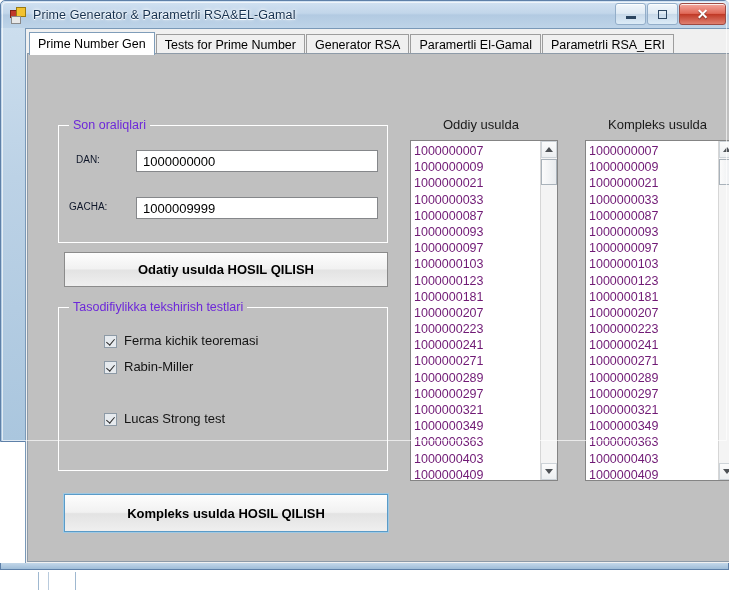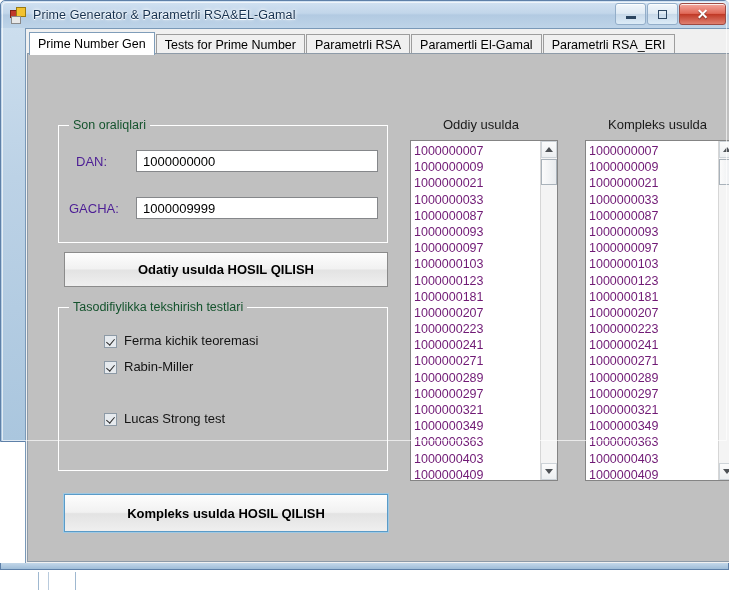--- a/index.html
+++ b/index.html
@@ -372,7 +372,7 @@
     <div id="tabstrip">
       <div class="tab active">Prime Number Gen</div>
       <div class="tab">Tests for Prime Number</div>
-      <div class="tab">Parametrli RSA</div>
+      <div class="tab">Generator RSA</div>
       <div class="tab">Paramertli El-Gamal</div>
       <div class="tab">Parametrli RSA_ERI</div>
     </div>

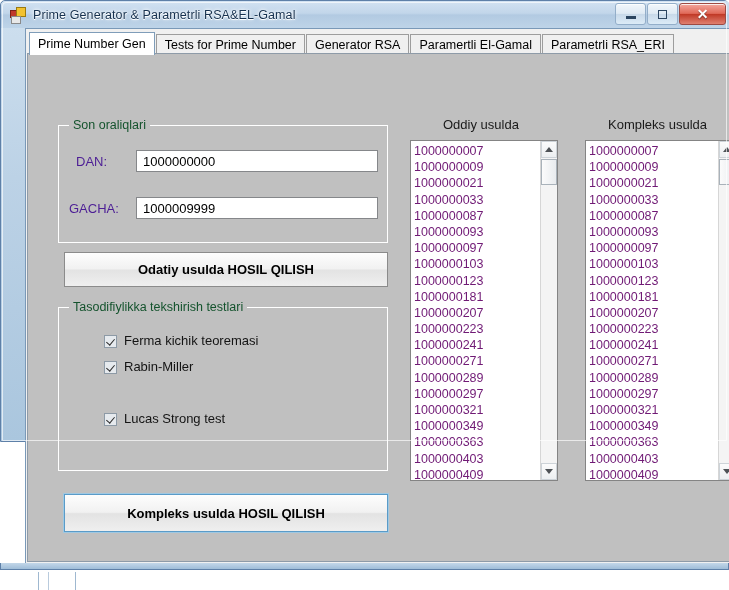--- a/index.html
+++ b/index.html
@@ -151,7 +151,7 @@
     background: #c0c0c0;
     padding: 0 4px;
     font-size: 12.5px;
-    color: #14532d;
+    color: #6d28d9;
     white-space: nowrap;
   }
 

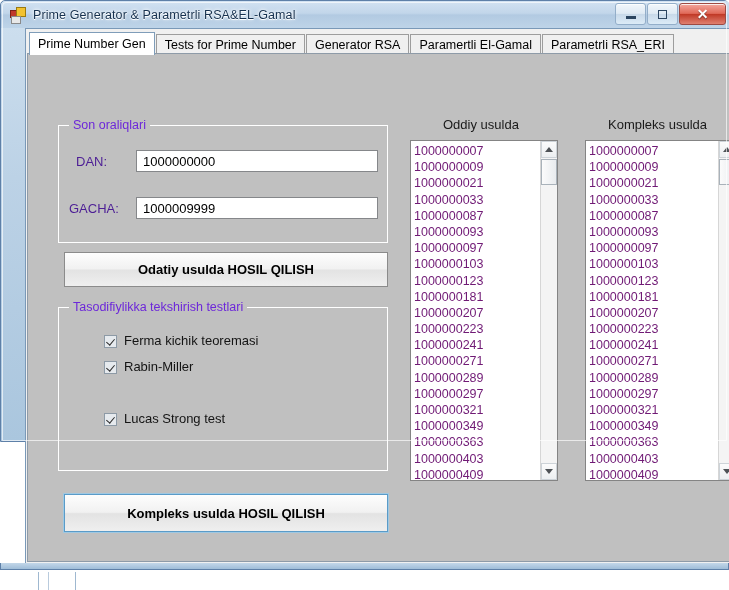--- a/index.html
+++ b/index.html
@@ -161,8 +161,8 @@
   
   .red-label {
     position: absolute;
-    color: #4c1d95;
-    font-size: 13px;
+    color: #0f172a;
+    font-size: 10px;
     white-space: nowrap;
   }
   #lbl-dan   { left: 48px; top: 100px; }

